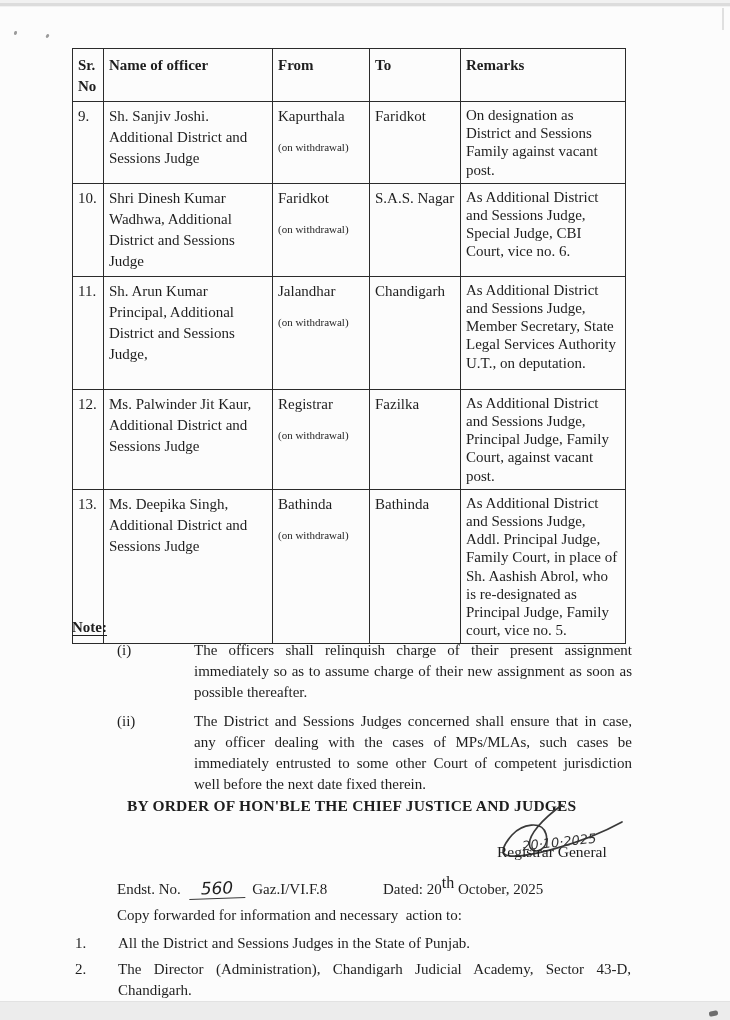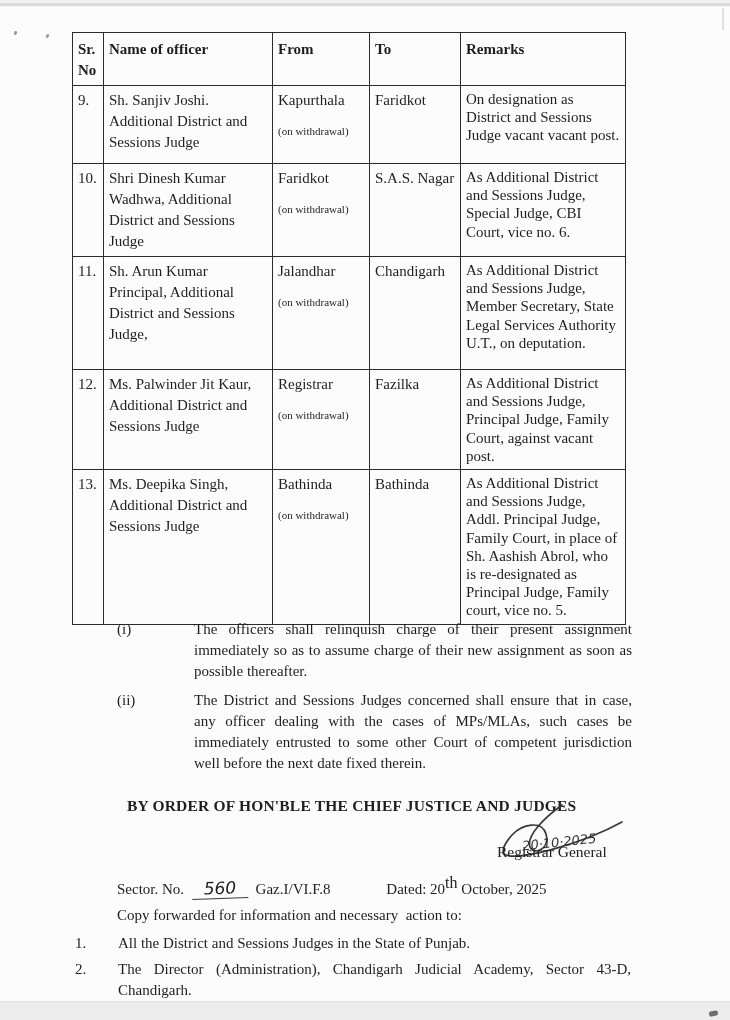--- a/index.html
+++ b/index.html
@@ -20,7 +20,7 @@
   .scan-right-mark { position:absolute; right:6px; top:8px; width:2px; height:22px; background:#e0e0e0; }
 
   
-  .doc-table { position:absolute; left:72px; top:32px; border-collapse:collapse; table-layout:fixed; width:553px; }
+  .doc-table { position:absolute; left:72px; top:48px; border-collapse:collapse; table-layout:fixed; width:553px; }
   .doc-table td, .doc-table th {
     border:1.6px solid #2b2b2b; vertical-align:top; padding:4px 5px;
     font-weight:normal; text-align:left; overflow:hidden;

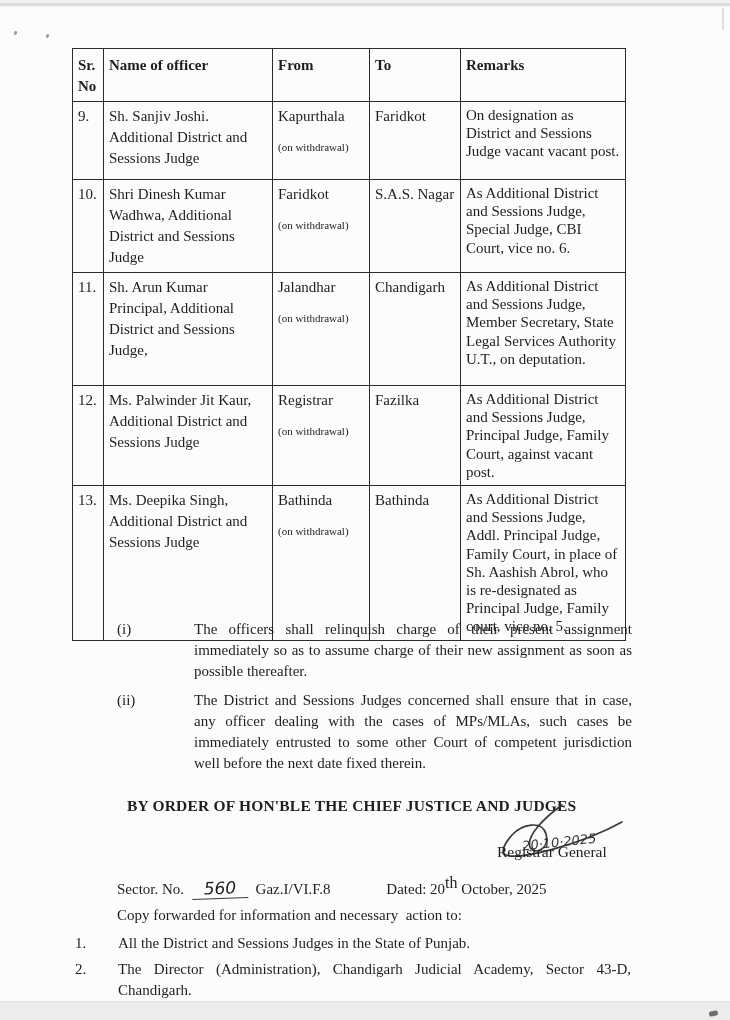--- a/index.html
+++ b/index.html
@@ -100,7 +100,7 @@
         <div class="from-note">(on withdrawal)</div>
       </td>
       <td class="cell-to">Faridkot</td>
-      <td class="cell-remarks">On designation as District and Sessions Judge vacant vacant post.</td>
+      <td class="cell-remarks">On designation as District and Sessions Family against vacant post.</td>
     </tr>
     <tr style="height:76px;">
       <td class="cell-sr">10.</td>

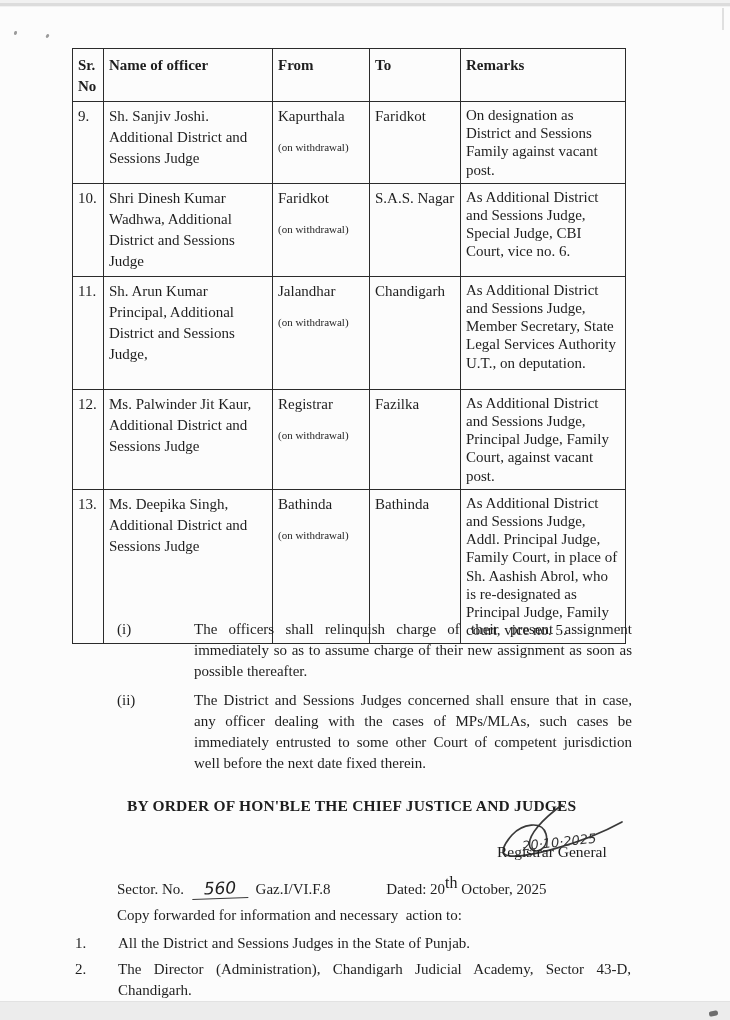--- a/index.html
+++ b/index.html
@@ -146,6 +146,7 @@
     </table>
 
   <div class="note-section">
+    <div class="note-heading">Note:</div>
     <div class="note-item">
       <div class="note-num">(i)</div>
       <div class="note-text">The officers shall relinquish charge of their present assignment immediately so as to assume charge of their new assignment as soon as possible thereafter.</div>

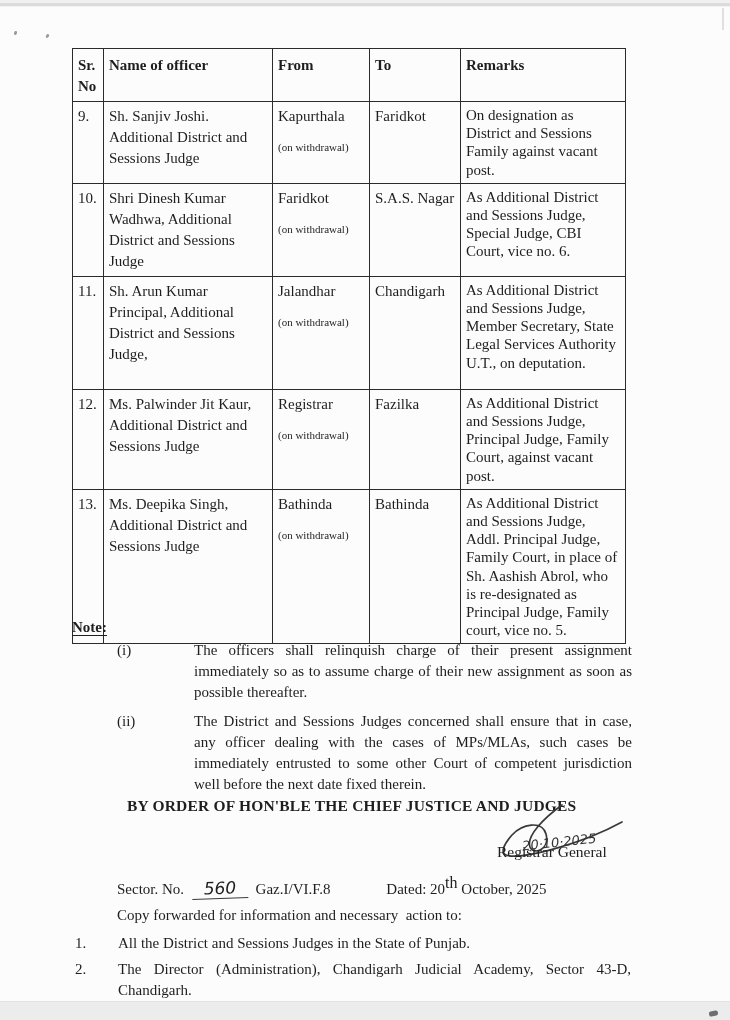--- a/index.html
+++ b/index.html
@@ -166,7 +166,7 @@
   <div class="registrar-title">Registrar General</div>
 
   <div class="endst-line">
-    <span>Sector. No.</span>
+    <span>Endst. No.</span>
     <span class="endst-number">560</span>
     <span>Gaz.I/VI.F.8</span>
     <span class="dated-part"><span>Dated: 20</span><sup>th</sup><span> October, 2025</span></span>

